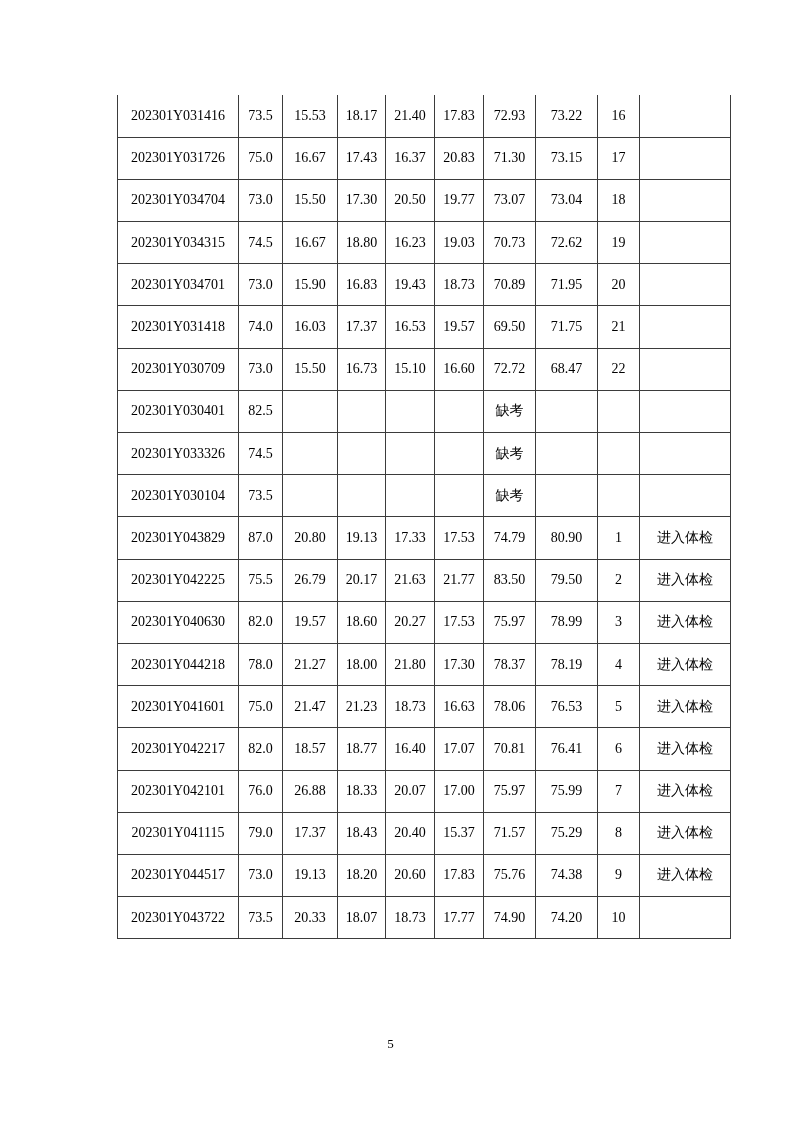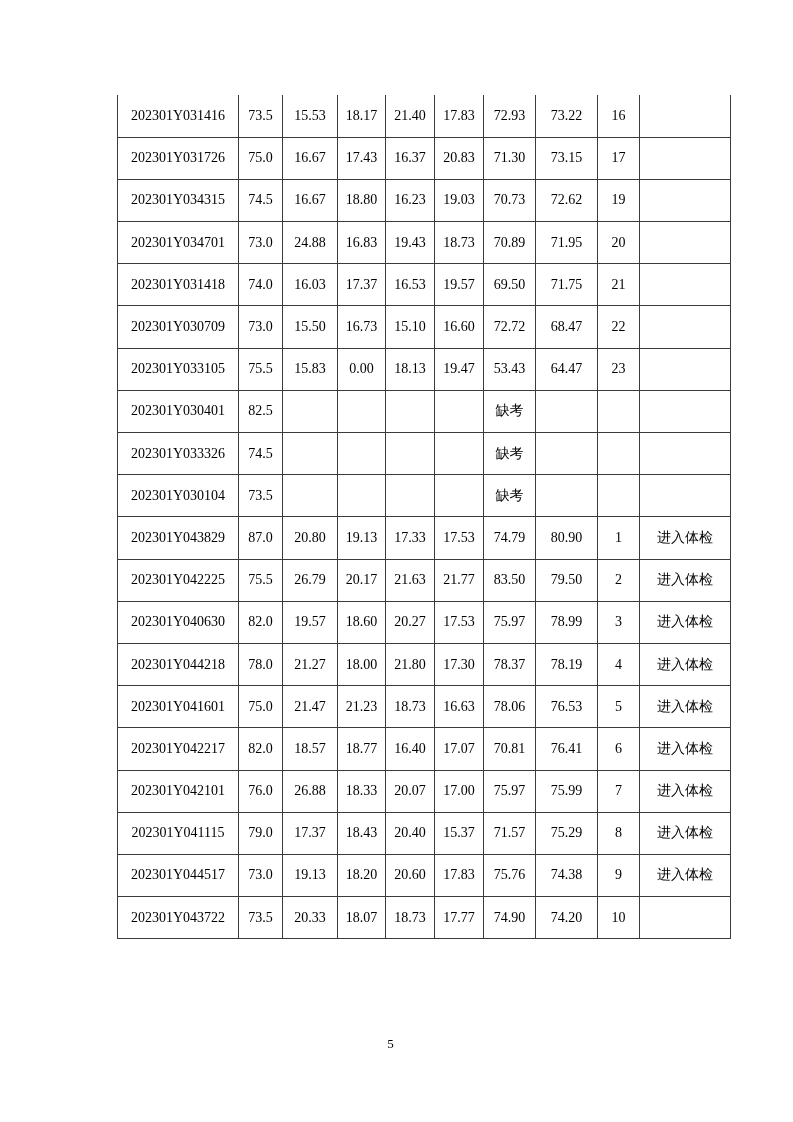--- a/index.html
+++ b/index.html
@@ -91,6 +91,18 @@
           <td></td>
         </tr>
         <tr>
+          <td>202301Y034704</td>
+          <td>73.0</td>
+          <td>15.50</td>
+          <td>17.30</td>
+          <td>20.50</td>
+          <td>19.77</td>
+          <td>73.07</td>
+          <td>73.04</td>
+          <td>18</td>
+          <td></td>
+        </tr>
+        <tr>
           <td>202301Y034315</td>
           <td>74.5</td>
           <td>16.67</td>

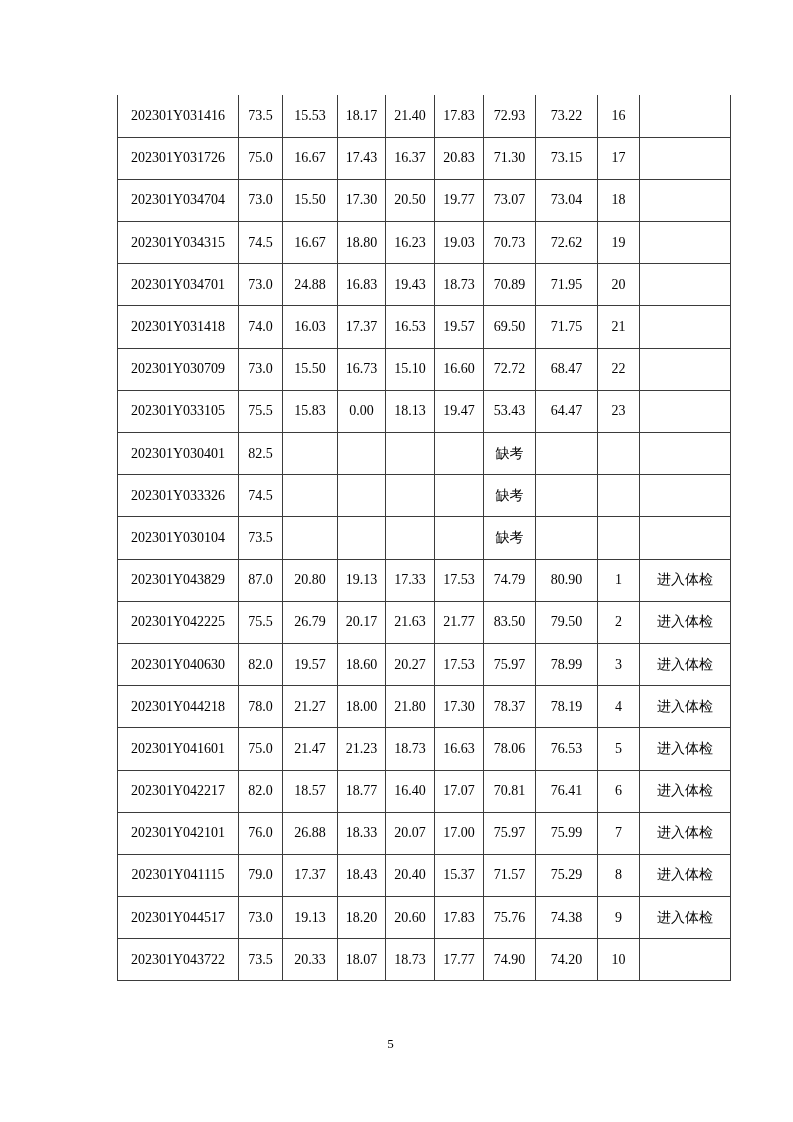--- a/index.html
+++ b/index.html
@@ -117,7 +117,7 @@
         <tr>
           <td>202301Y034701</td>
           <td>73.0</td>
-          <td>24.88</td>
+          <td>15.90</td>
           <td>16.83</td>
           <td>19.43</td>
           <td>18.73</td>

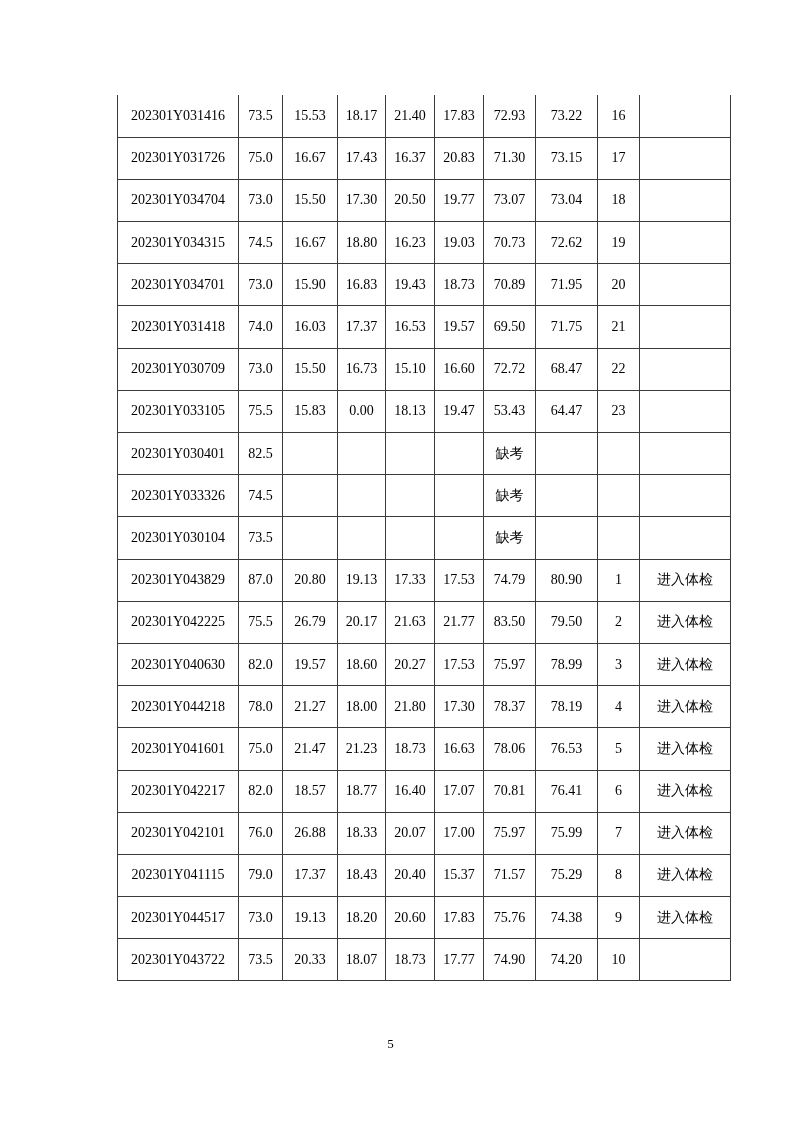--- a/index.html
+++ b/index.html
@@ -151,18 +151,6 @@
           <td></td>
         </tr>
         <tr>
-          <td>202301Y033105</td>
-          <td>75.5</td>
-          <td>15.83</td>
-          <td>0.00</td>
-          <td>18.13</td>
-          <td>19.47</td>
-          <td>53.43</td>
-          <td>64.47</td>
-          <td>23</td>
-          <td></td>
-        </tr>
-        <tr>
           <td>202301Y030401</td>
           <td>82.5</td>
           <td></td>

